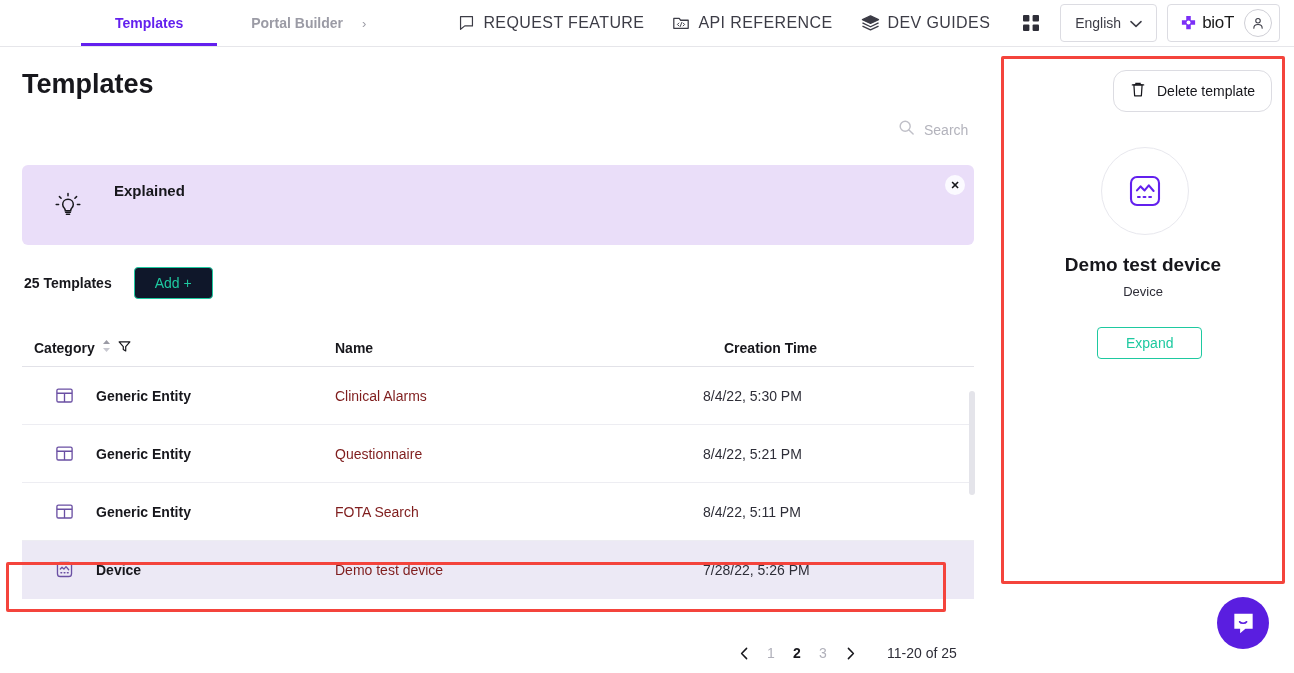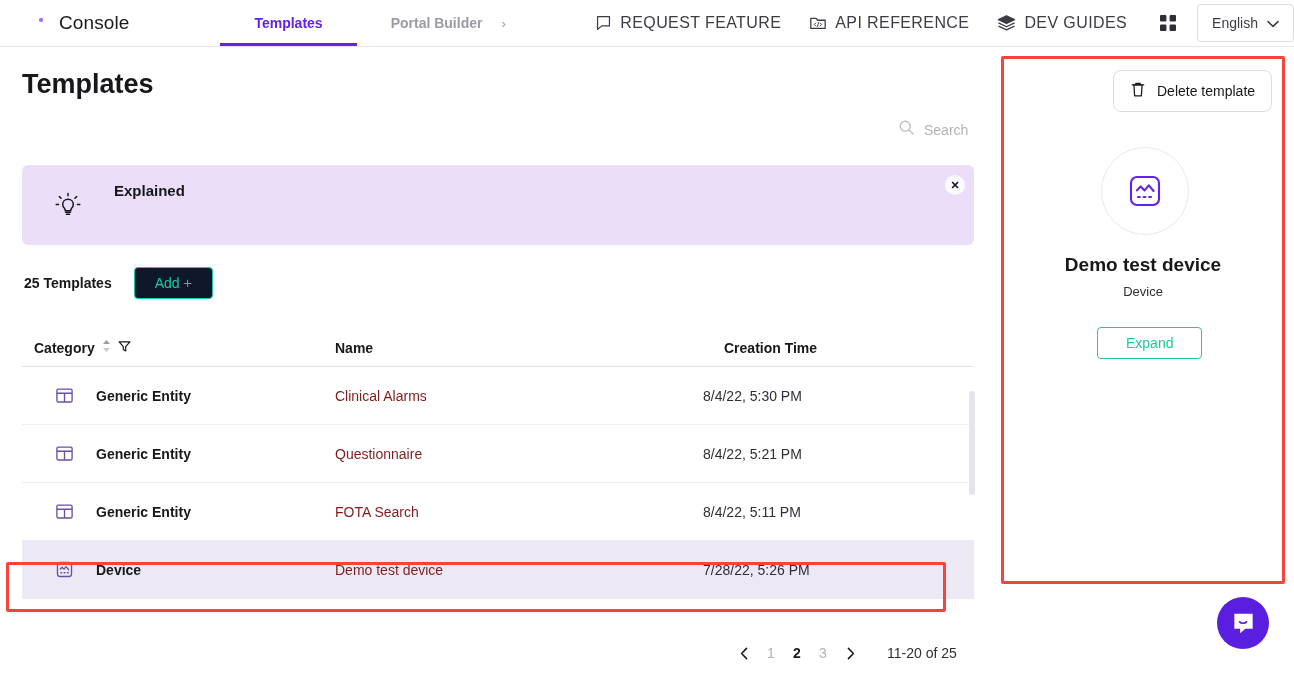--- a/index.html
+++ b/index.html
@@ -221,15 +221,6 @@
 
 <div class="topnav">
 
-  <div class="brand">
-    <span>
-      <svg class="brand-logo" viewBox="0 0 24 24">
-        <path d="M12 2a10 10 0 1 0 0 20 10 10 0 0 1 0-20z" fill="#6320ee"></path>
-        <circle cx="14.2" cy="8.6" r="2.3" fill="#a46bff"></circle>
-      </svg>
-    </span>
-    <span class="brand-name">Console</span>
-  </div>
 
   <div class="nav-tabs">
     <div class="nav-tab active">

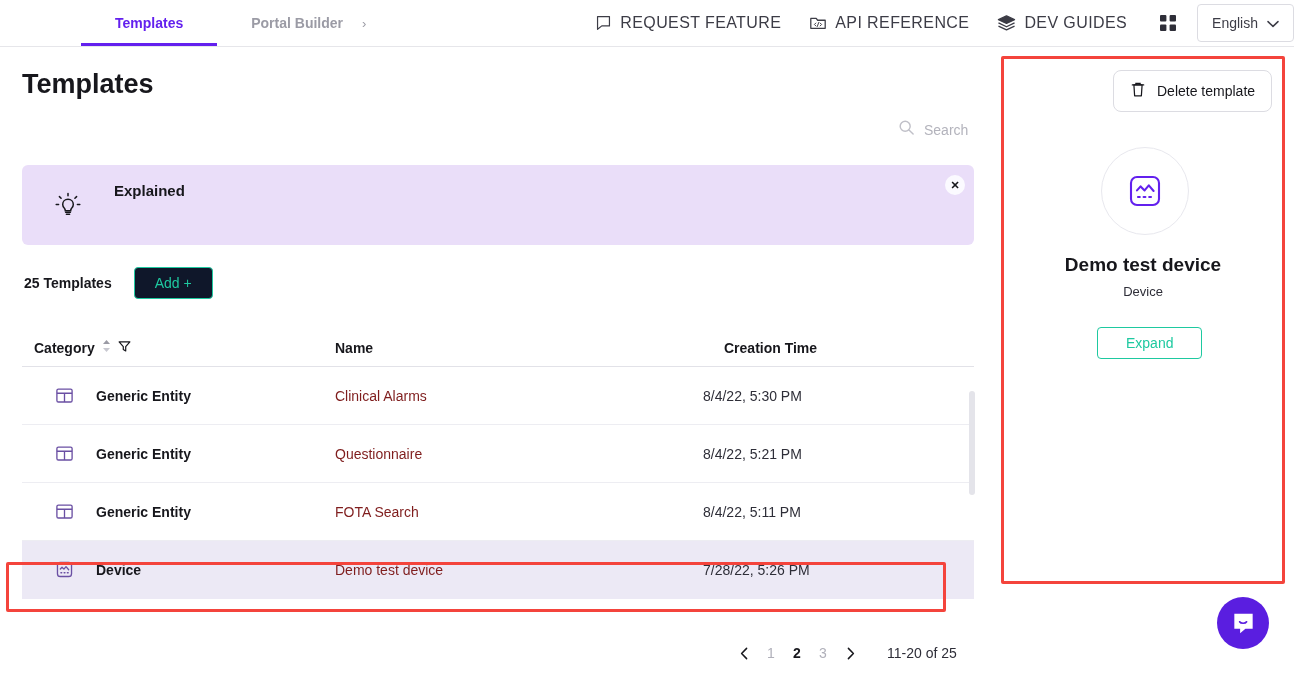--- a/index.html
+++ b/index.html
@@ -282,6 +282,21 @@
       </span>
     </div>
 
+    <div class="acct-box">
+      <span class="biot-logo">
+        <svg width="17" height="17" viewBox="0 0 18 18">
+          <path d="M6.6 1h4.8v4.6H16v4.8h-4.6V15H6.6v-4.6H2V5.6h4.6z" fill="#7b2ff7"></path>
+          <circle cx="9" cy="8" r="2.1" fill="#ffffff"></circle>
+        </svg>
+        <span class="biot-word">bioT</span>
+      </span>
+      <span class="avatar-circle">
+        <svg width="15" height="15" viewBox="0 0 18 18" fill="none" stroke="#3c3c46" stroke-width="1.3">
+          <circle cx="8.4" cy="5.6" r="2.7"></circle>
+          <path d="M3.4 14.6c0-2.8 2.2-4.4 5-4.4s5 1.6 5 4.4" stroke-linecap="round"></path>
+        </svg>
+      </span>
+    </div>
 
   </div>
 </div>

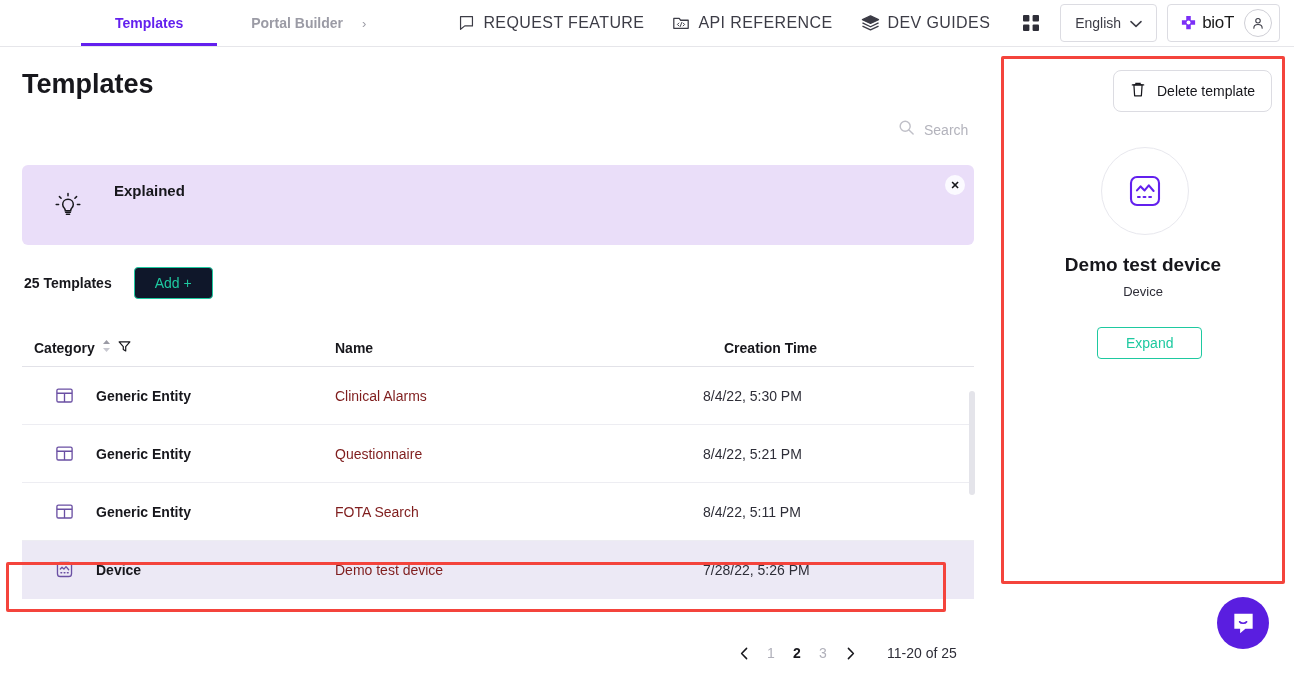--- a/index.html
+++ b/index.html
@@ -184,7 +184,7 @@
   .del-btn {
     position: absolute; top: 11px; left: 109px;
     display: flex; align-items: center; gap: 11px;
-    padding: 10px 16px; border: 1px solid #dcdce2; border-radius: 8px;
+    padding: 10px 16px; border: 1px solid #dcdce2; border-radius: 13px;
     background: #fff; font-family: inherit; font-size: 14px;
     color: #17171c; cursor: pointer; white-space: nowrap;
   }

